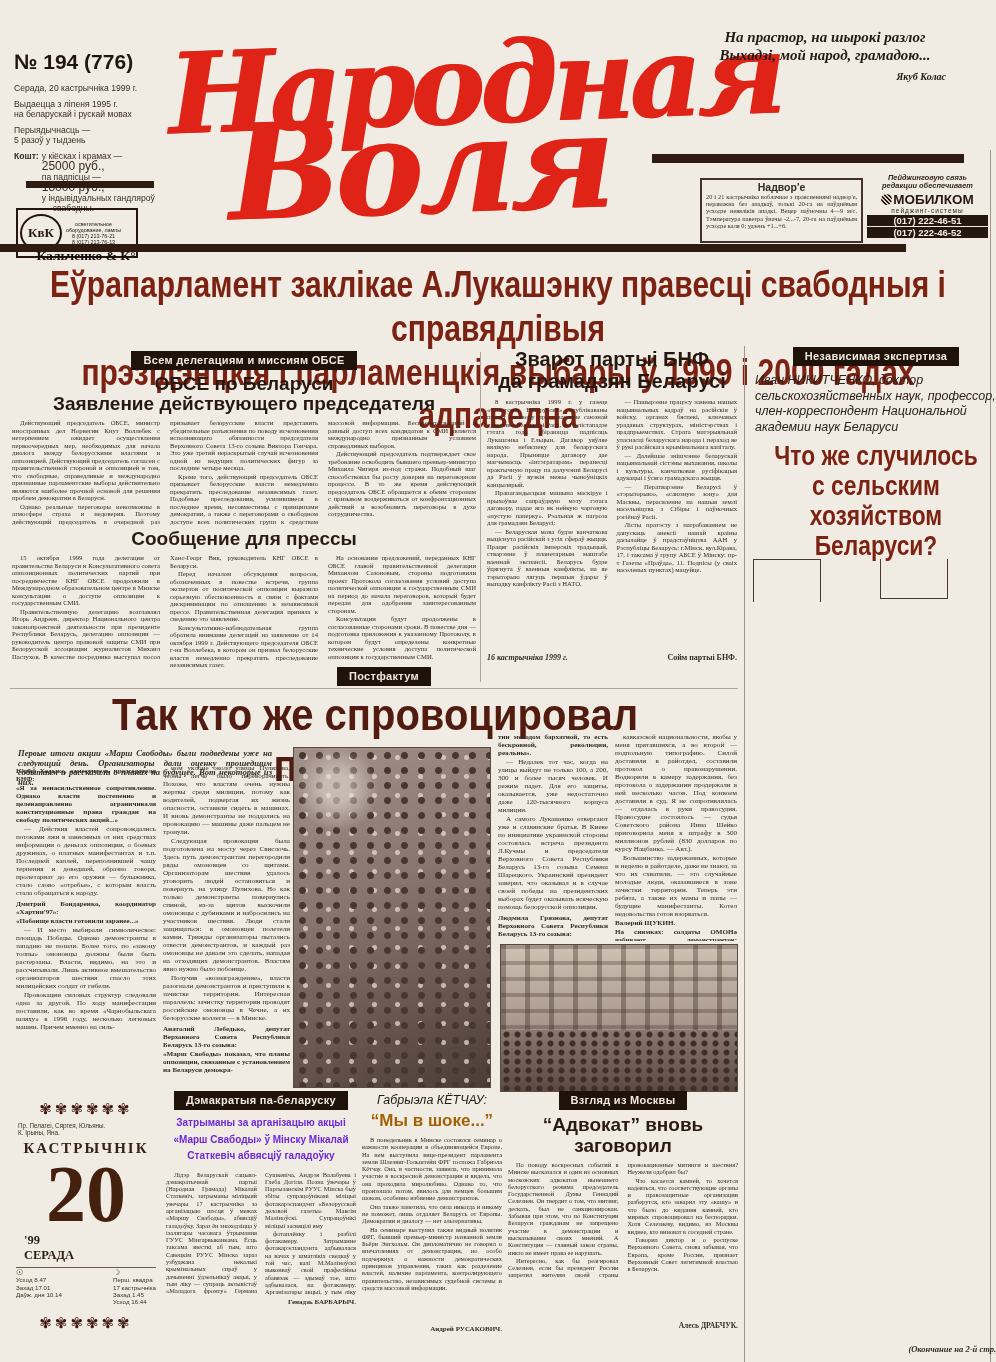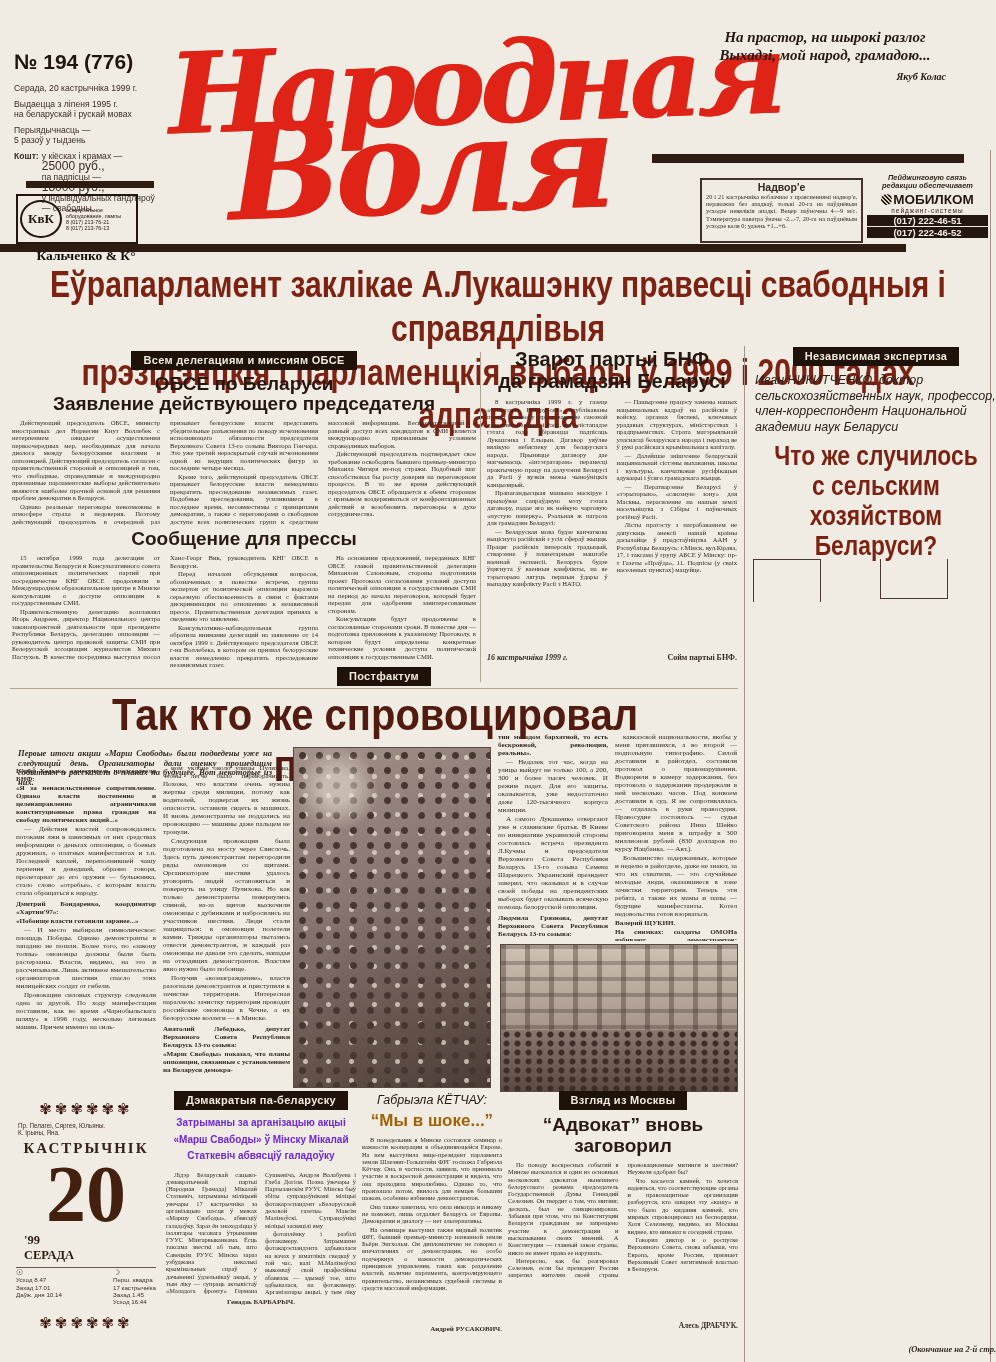--- a/index.html
+++ b/index.html
@@ -21,7 +21,7 @@
   #price-label{font-size:8.6px;font-weight:bold;margin-right:3px;}
   .price-big{font-size:12px;}
   #left-bar{left:26px;top:181px;width:128px;height:7px;}
-  #logo-box{left:16px;top:194px;width:122px;height:50px;border:2px solid #241510;display:flex;align-items:center;padding:2px;box-sizing:border-box;}
+  #logo-box{left:16px;top:208px;width:122px;height:50px;border:2px solid #241510;display:flex;align-items:center;padding:2px;box-sizing:border-box;text-align:center;}
   #logo-circle{width:38px;height:34px;border:2px solid #241510;border-radius:50%;display:flex;align-items:center;justify-content:center;
                font-weight:bold;font-size:13px;font-family:"Liberation Serif",serif;color:#241510;}
   #logo-tiny{margin-left:4px;font-size:5.4px;line-height:6.2px;color:#241510;font-family:"Liberation Sans",sans-serif;}

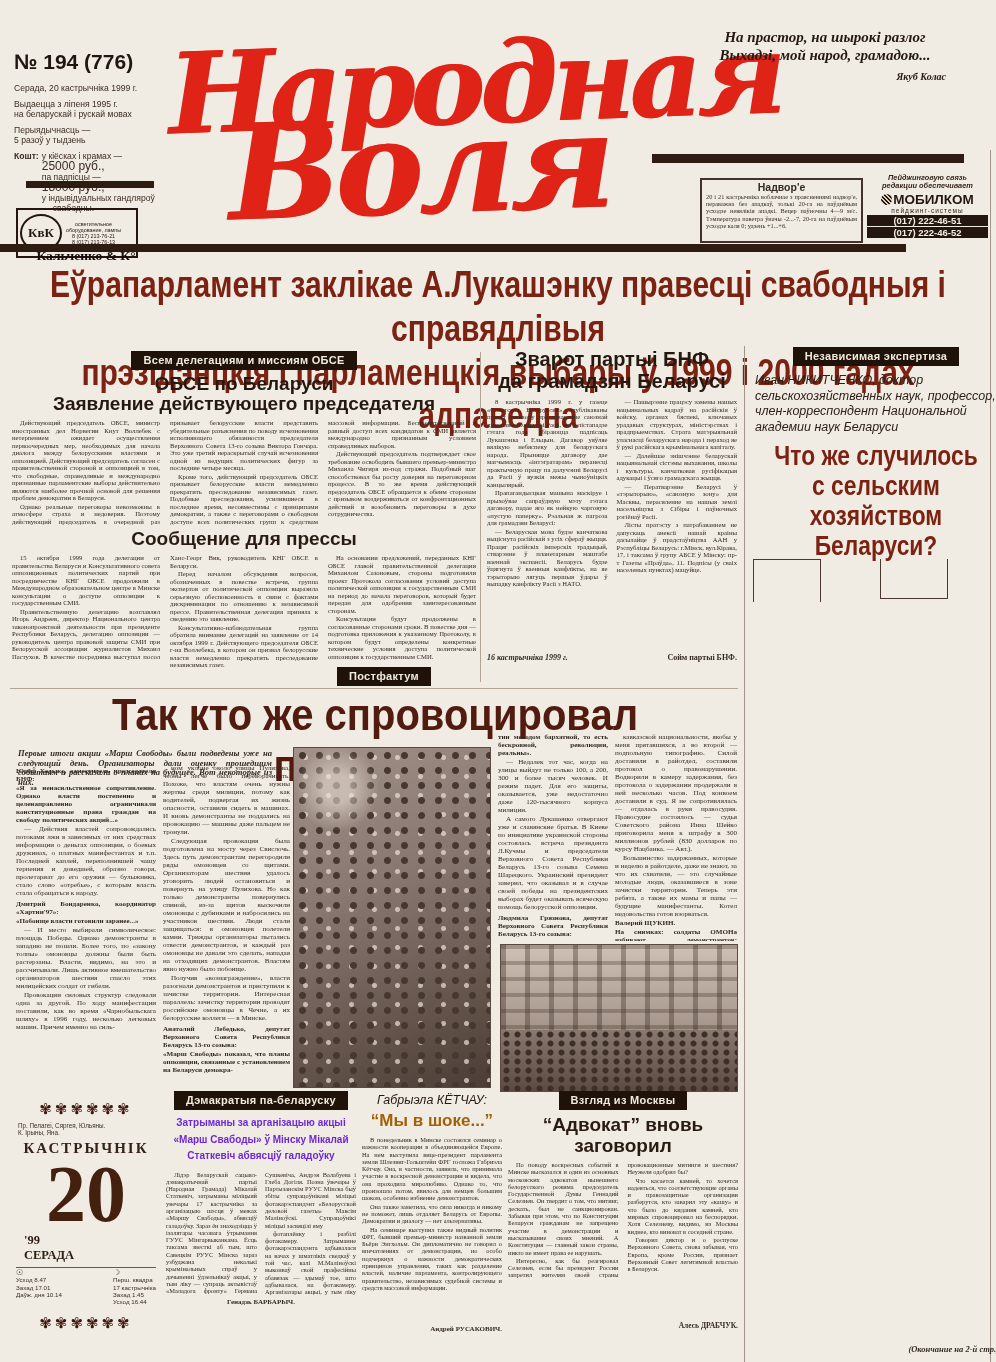--- a/index.html
+++ b/index.html
@@ -119,7 +119,7 @@
   #zatrymany{left:166px;top:1090px;width:190px;text-align:center;}
   #zat-title{font-size:10px;line-height:16.5px;color:#6d28d9;margin-top:5px;}
   #zat-body{margin-top:6px;height:126px;column-count:2;column-gap:8px;font-size:6.4px;line-height:7.3px;text-align:left;}
-  #zat-sig{font-weight:bold;font-size:7px;margin-top:1px;}
+  #zat-sig{text-align:right;font-weight:bold;font-size:7px;margin-top:1px;}
   #shoke{left:362px;top:1093px;width:140px;text-align:center;}
   #shoke-kicker{font-style:italic;font-size:12.5px;font-family:"Liberation Sans",sans-serif;color:#241a12;}
   #shoke-title{font-size:17px;margin-top:4px;color:#a16207;}

